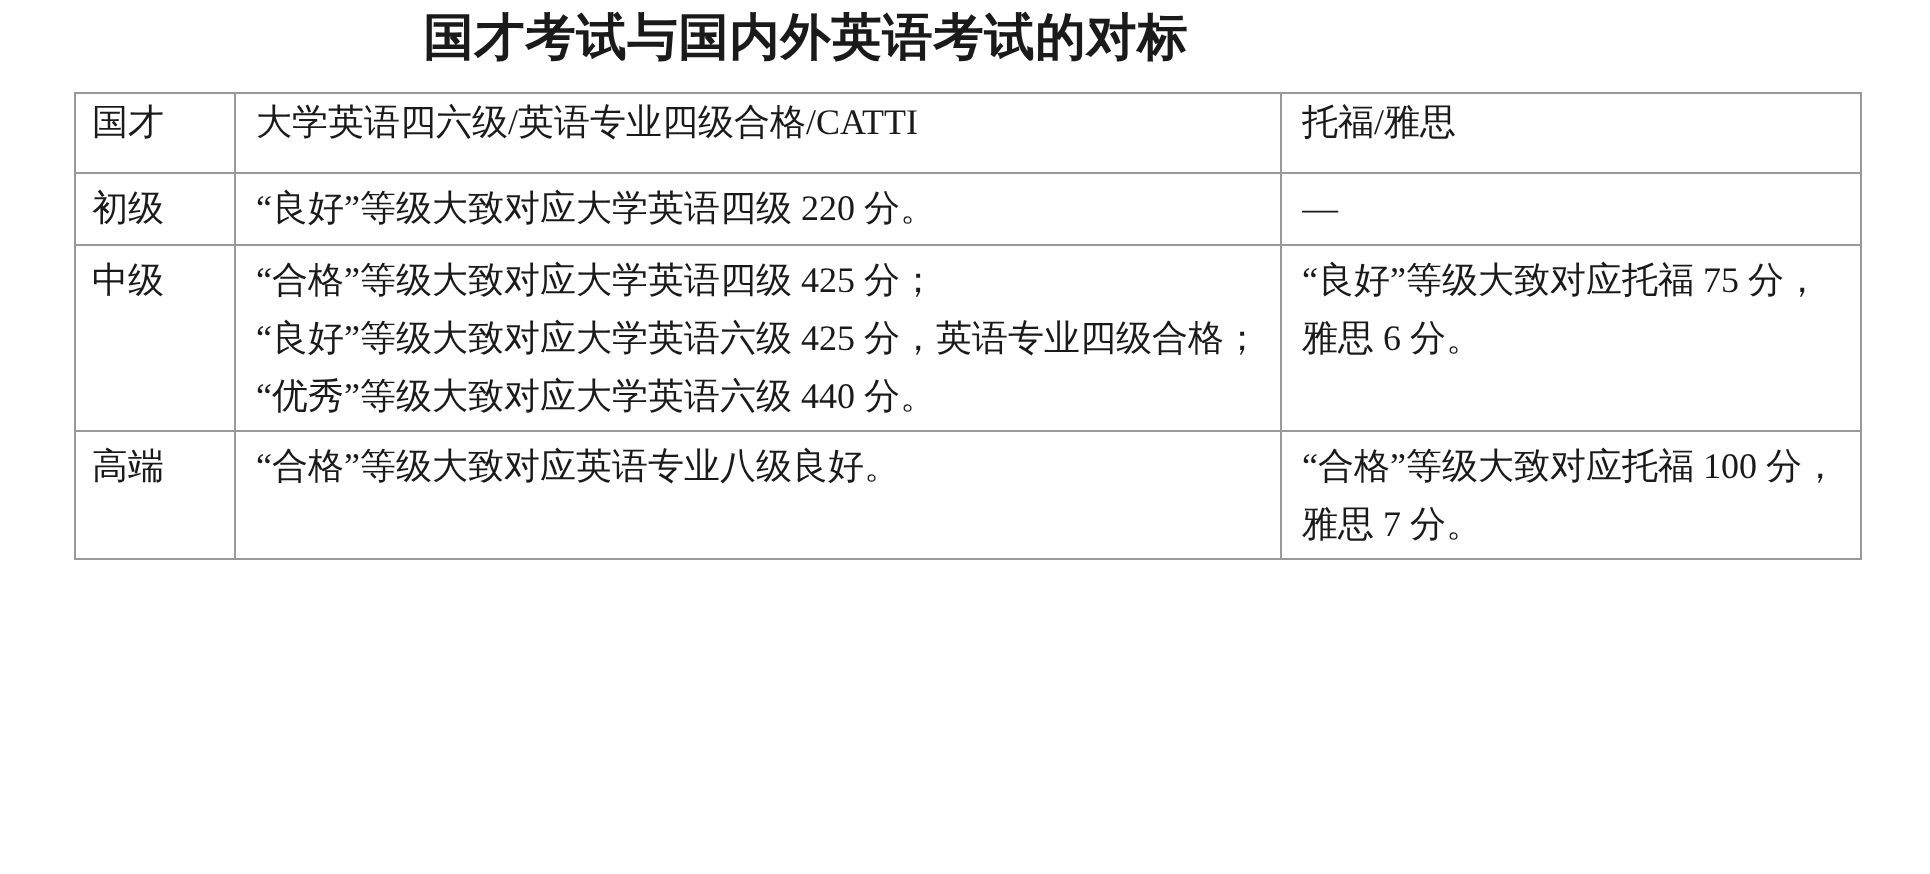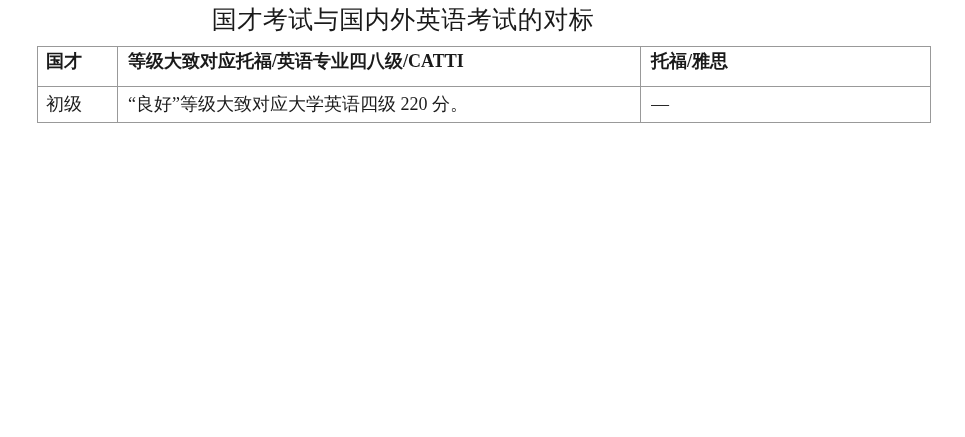--- a/index.html
+++ b/index.html
@@ -21,7 +21,7 @@
     width: 806px;
     text-align: center;
     font-size: 25px;
-    font-weight: normal;
+    font-weight: bold;
     line-height: 28px;
     letter-spacing: 0.5px;
   }

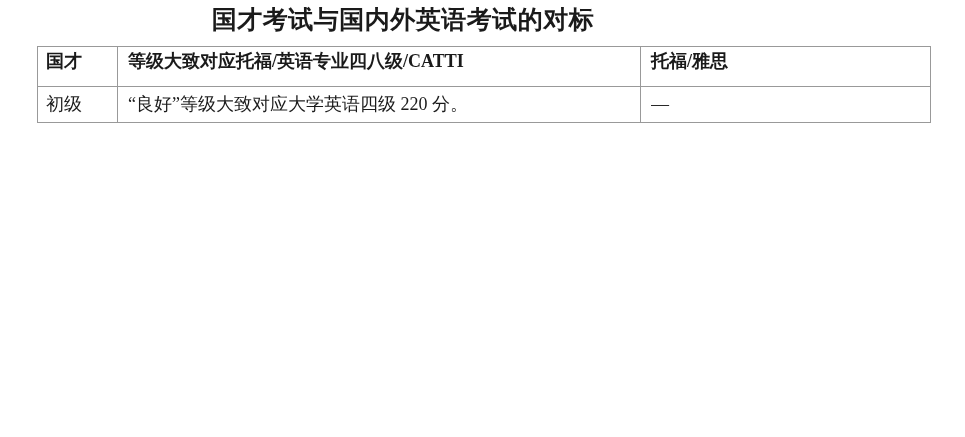--- a/index.html
+++ b/index.html
@@ -46,7 +46,7 @@
   thead th {
     height: 40px;
     vertical-align: middle;
-    font-weight: bold;
+    font-weight: normal;
     padding-top: 1px; padding-bottom: 13px;
   }
   th.level, td.level { padding-left: 8px; }

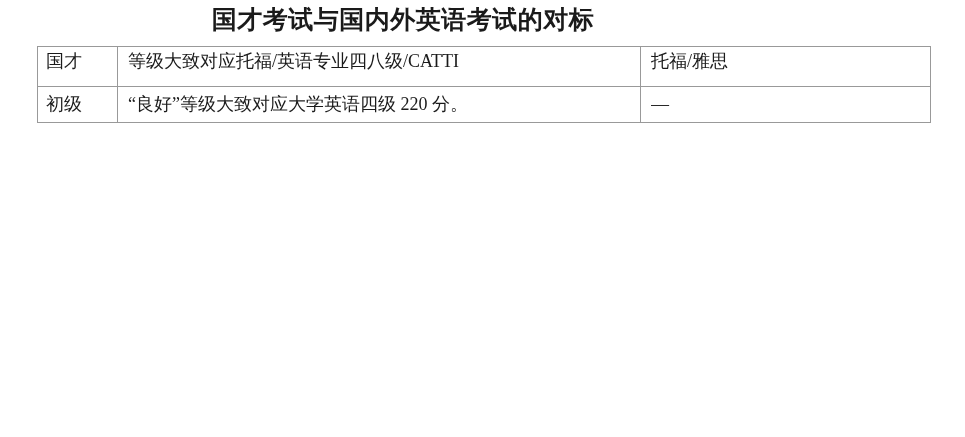--- a/index.html
+++ b/index.html
@@ -74,7 +74,7 @@
     <thead>
       <tr>
         <th class="level">国才</th>
-        <th>等级大致对应托福/英语专业四八级/CATTI</th>
+        <th>大学英语四六级/英语专业四级合格/CATTI</th>
         <th>托福/雅思</th>
       </tr>
     </thead>

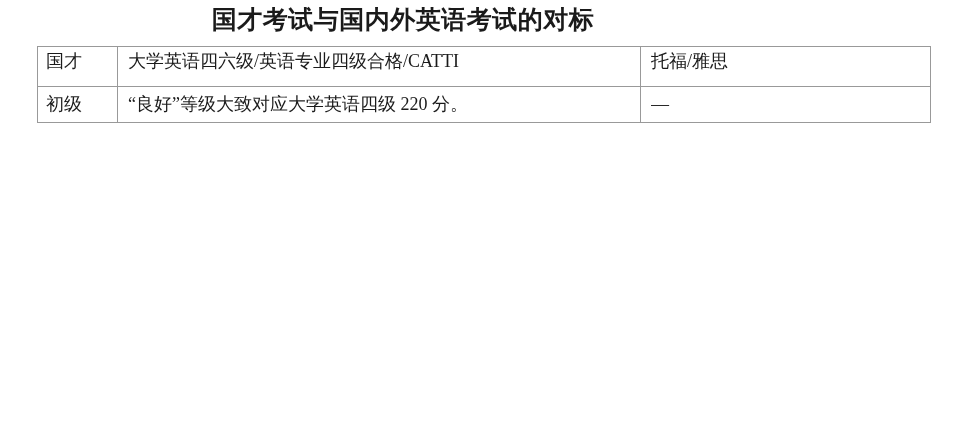--- a/index.html
+++ b/index.html
@@ -90,6 +90,20 @@
             <div class="line">—</div>
           </td>
     </tr>
+        <tr>
+      <td class="level">
+            <div class="line">中级</div>
+          </td>
+      <td>
+            <div class="line">“合格”等级大致对应大学英语四级 425 分；</div>
+            <div class="line">“良好”等级大致对应大学英语六级 425 分，英语专业四级合格；</div>
+            <div class="line">“优秀”等级大致对应大学英语六级 440 分。</div>
+          </td>
+      <td>
+            <div class="line">“良好”等级大致对应托福 75 分，</div>
+            <div class="line">雅思 6 分。</div>
+          </td>
+    </tr>
       </tbody>
   </table>
 

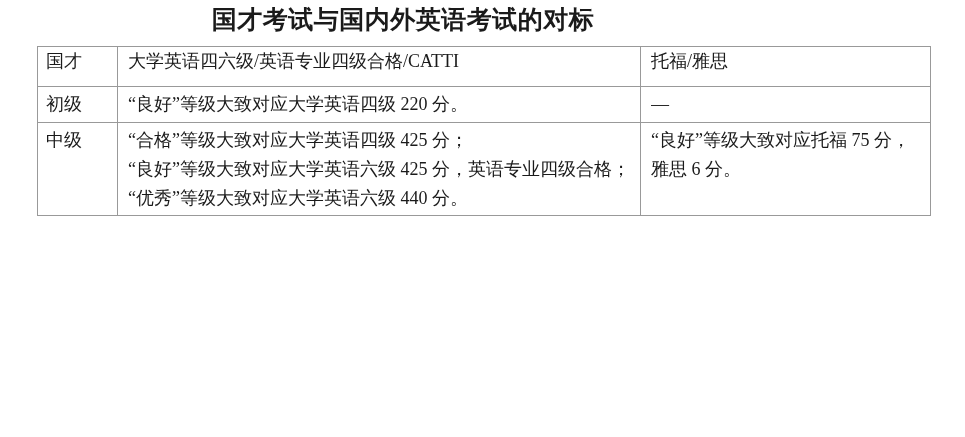--- a/index.html
+++ b/index.html
@@ -104,6 +104,18 @@
             <div class="line">雅思 6 分。</div>
           </td>
     </tr>
+        <tr>
+      <td class="level">
+            <div class="line">高端</div>
+          </td>
+      <td>
+            <div class="line">“合格”等级大致对应英语专业八级良好。</div>
+          </td>
+      <td>
+            <div class="line">“合格”等级大致对应托福 100 分，</div>
+            <div class="line">雅思 7 分。</div>
+          </td>
+    </tr>
       </tbody>
   </table>
 

